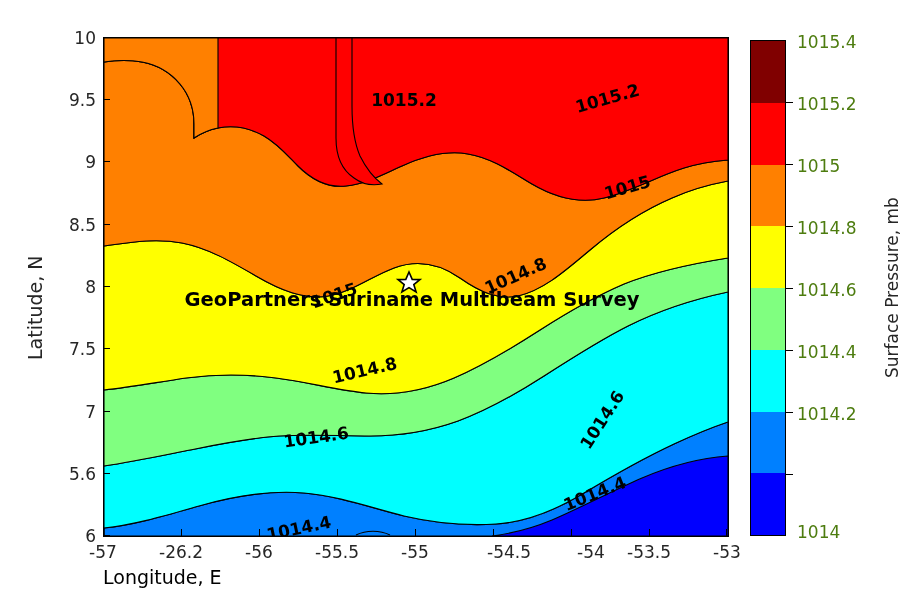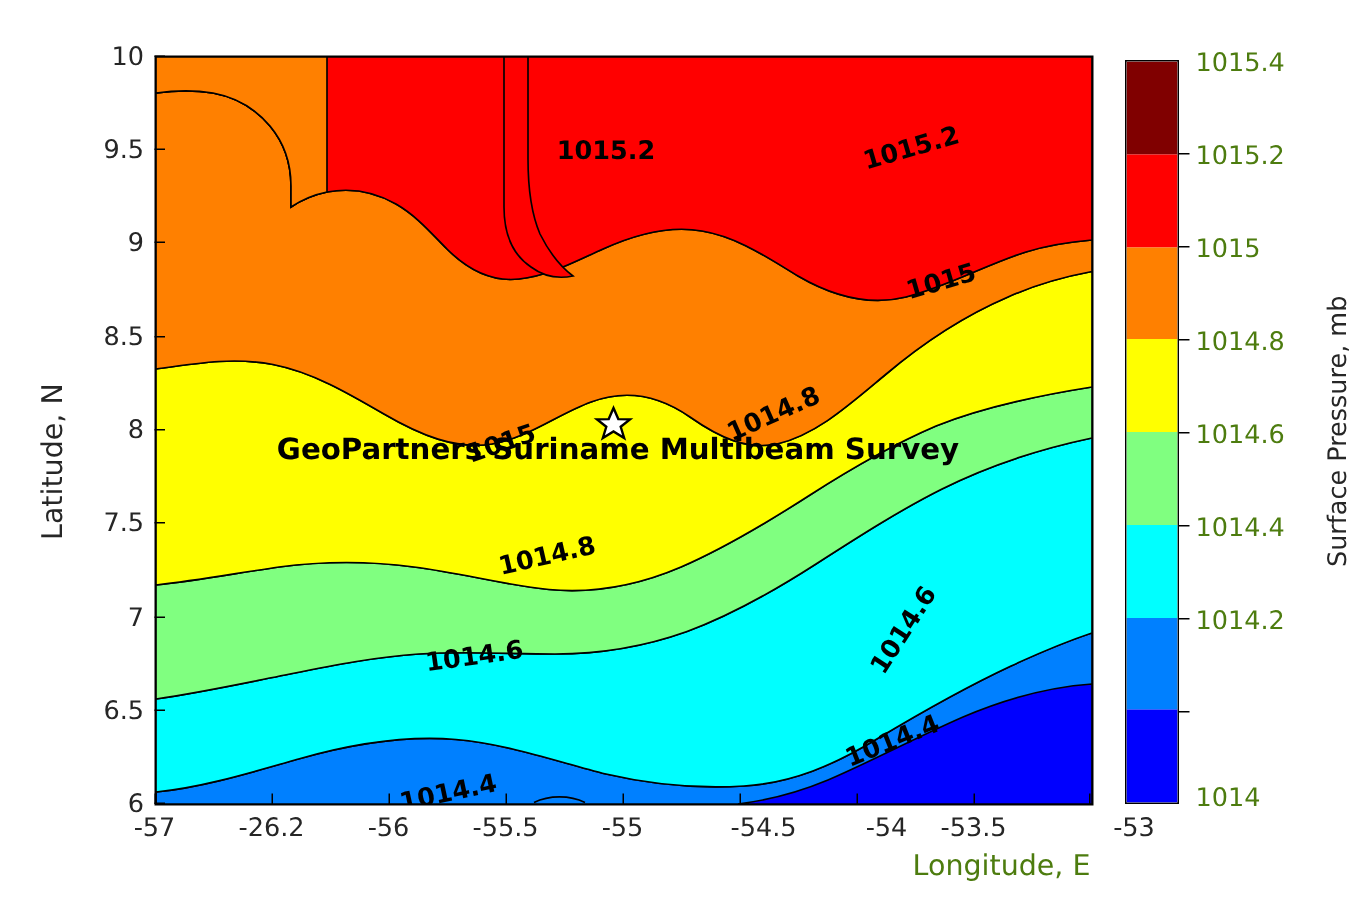--- a/index.html
+++ b/index.html
@@ -208,7 +208,7 @@
   <div class="ytick" style="left:48px;top:287px;width:48px;">8</div>
   <div class="ytick" style="left:48px;top:349px;width:48px;">7.5</div>
   <div class="ytick" style="left:48px;top:412px;width:48px;">7</div>
-  <div class="ytick" style="left:48px;top:474px;width:48px;">6.5</div>
+  <div class="ytick" style="left:48px;top:474px;width:48px;">5.6</div>
   <div class="ytick" style="left:48px;top:536px;width:48px;">6</div>
 
   <div class="xlabel">Longitude, E</div>

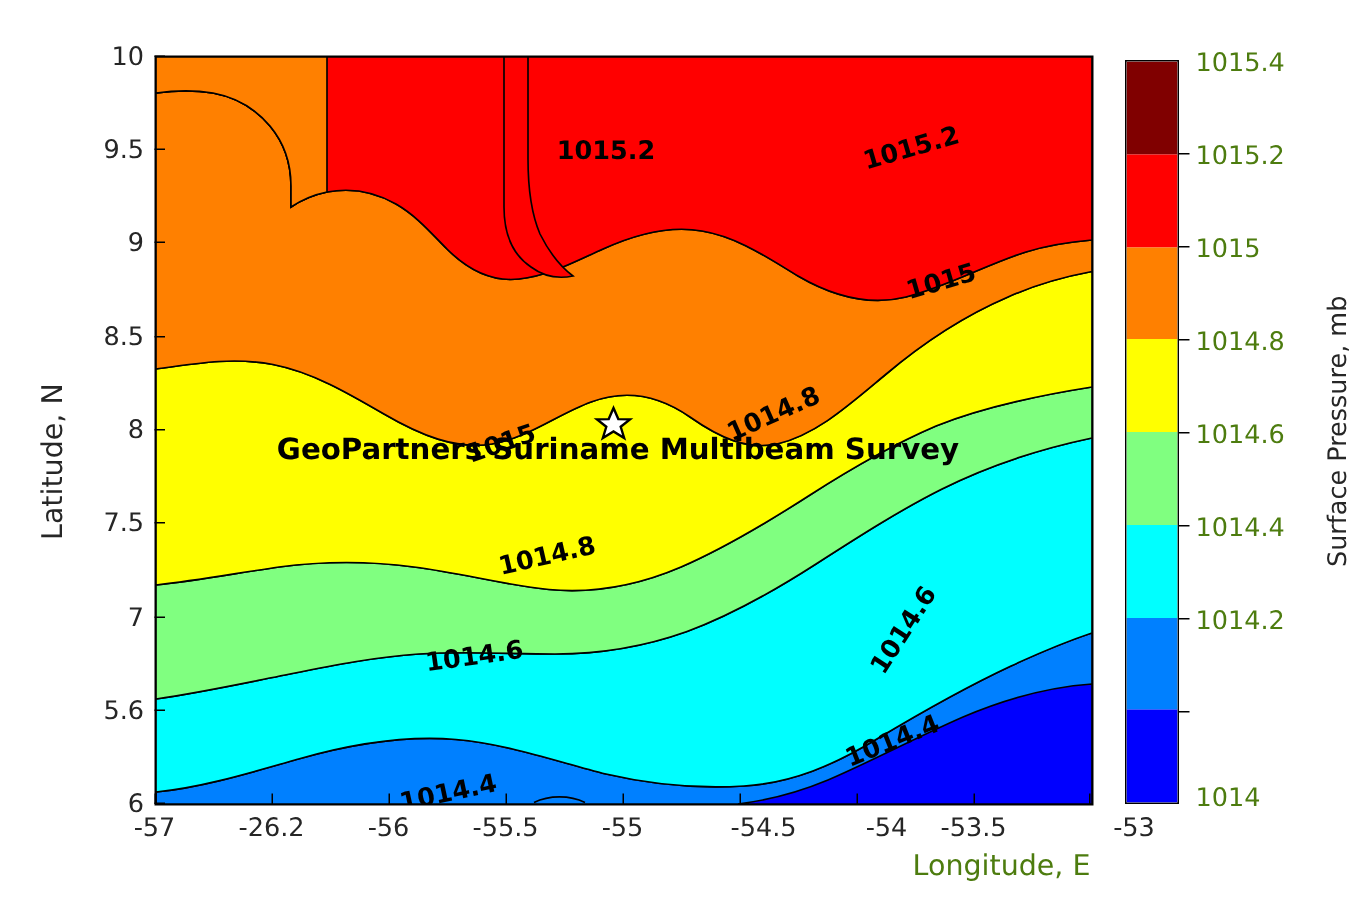--- a/index.html
+++ b/index.html
@@ -199,7 +199,7 @@
   <div class="xtick" style="left:493px;top:542px;margin-left:16px;">-54.5</div>
   <div class="xtick" style="left:571px;top:542px;margin-left:20px;">-54</div>
   <div class="xtick" style="left:649px;top:542px;">-53.5</div>
-  <div class="xtick" style="left:727px;top:542px;margin-left:29px;">-53</div>
+  <div class="xtick" style="left:727px;top:542px;">-53</div>
 
   <div class="ytick" style="left:48px;top:38px;width:48px;">10</div>
   <div class="ytick" style="left:48px;top:100px;width:48px;">9.5</div>

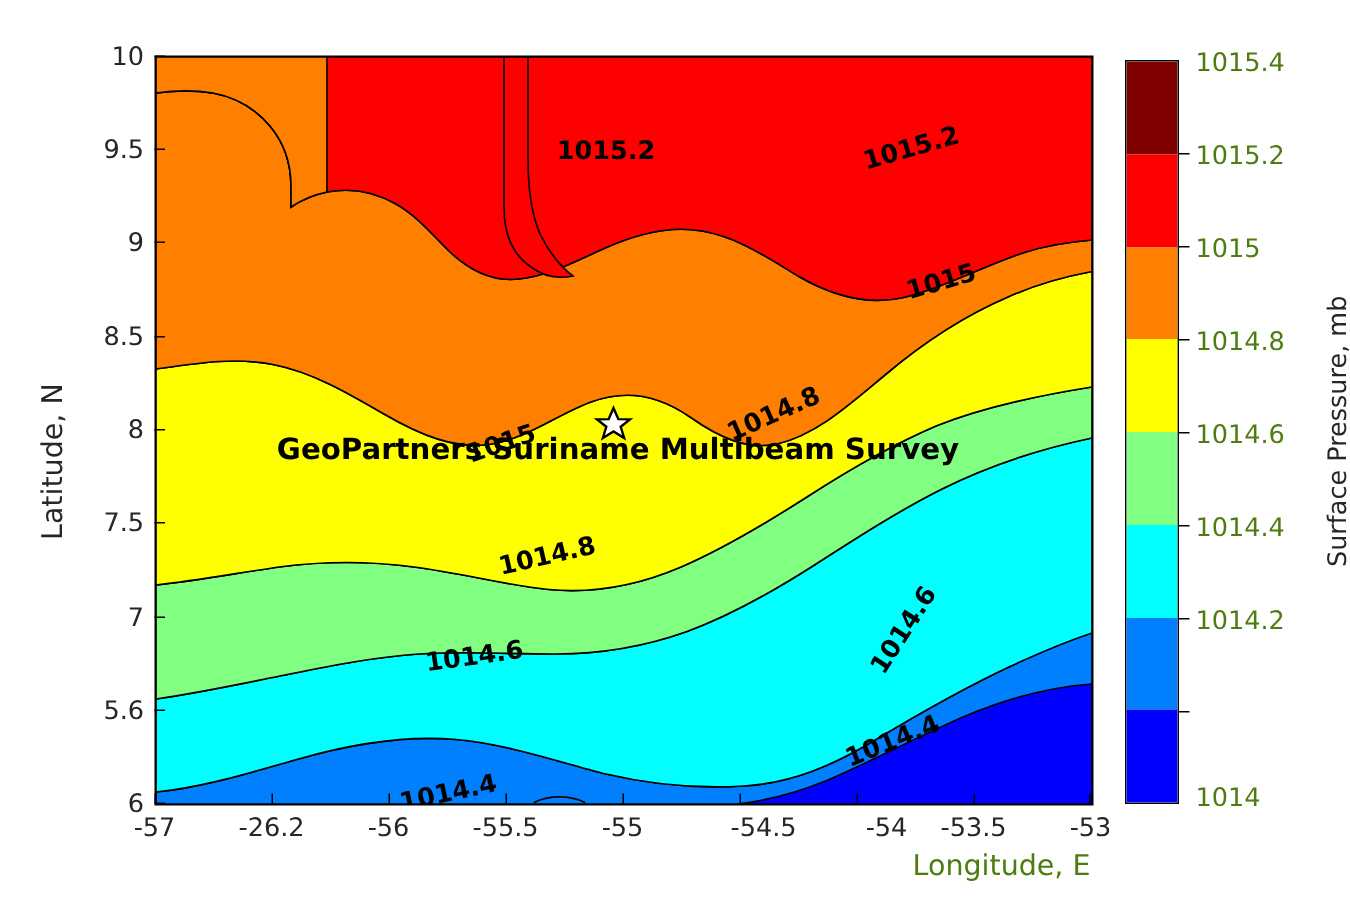--- a/index.html
+++ b/index.html
@@ -38,8 +38,8 @@
     text-align:right;transform:translateY(-50%);
   }
   .xlabel{
-    position:absolute;left:103px;top:566px;width:624px;text-align:right;
-    font-size:19px;color:#4d7c0f;
+    position:absolute;left:103px;top:566px;width:624px;text-align:left;
+    font-size:19px;color:#000000;
   }
   .ylabel{
     position:absolute;font-size:19px;color:#262626;

